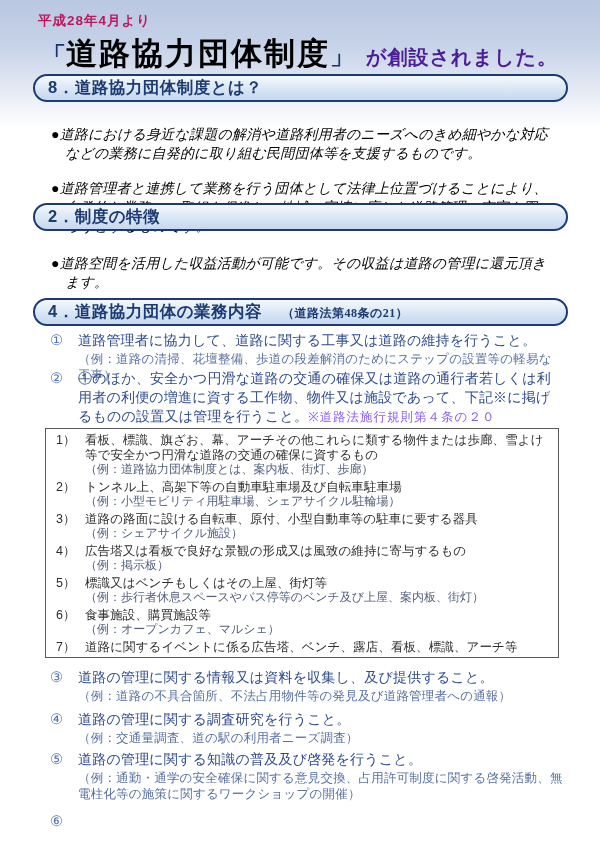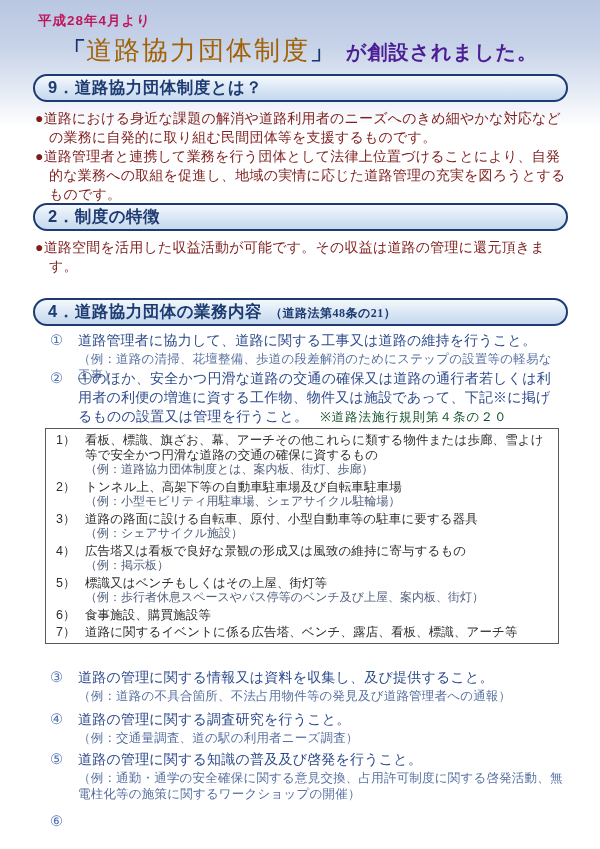--- a/index.html
+++ b/index.html
@@ -22,7 +22,7 @@
     position:absolute;top:33px;left:0;width:600px;text-align:center;white-space:nowrap;
   }
   .t-bracket{color:#16356d;font-weight:bold;font-size:24px;}
-  .t-main{color:#a16207;font-weight:400;font-size:26px;letter-spacing:2px;}
+  .t-main{color:#000000;font-weight:700;font-size:31px;letter-spacing:2px;}
   .t-suffix{color:#4c1d95;font-weight:bold;font-size:20px;letter-spacing:1px;margin-left:12px;}
   .pill{
     position:absolute;left:33px;width:518px;height:24px;

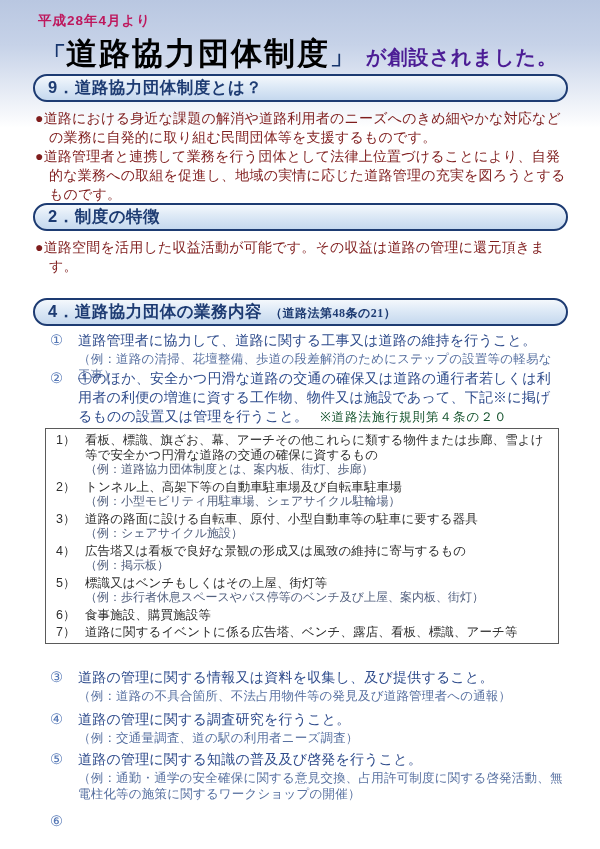--- a/index.html
+++ b/index.html
@@ -75,7 +75,7 @@
 <div class="title-line"><span class="t-bracket">「</span><span class="t-main">道路協力団体制度</span><span class="t-bracket">」</span><span class="t-suffix">が創設されました。</span></div>
 
 <div class="pill" style="top:74px;">
-  <span>9．道路協力団体制度とは？</span>
+  <span>8．道路協力団体制度とは？</span>
 </div>
 
 <div class="bullets" style="top:109px;">

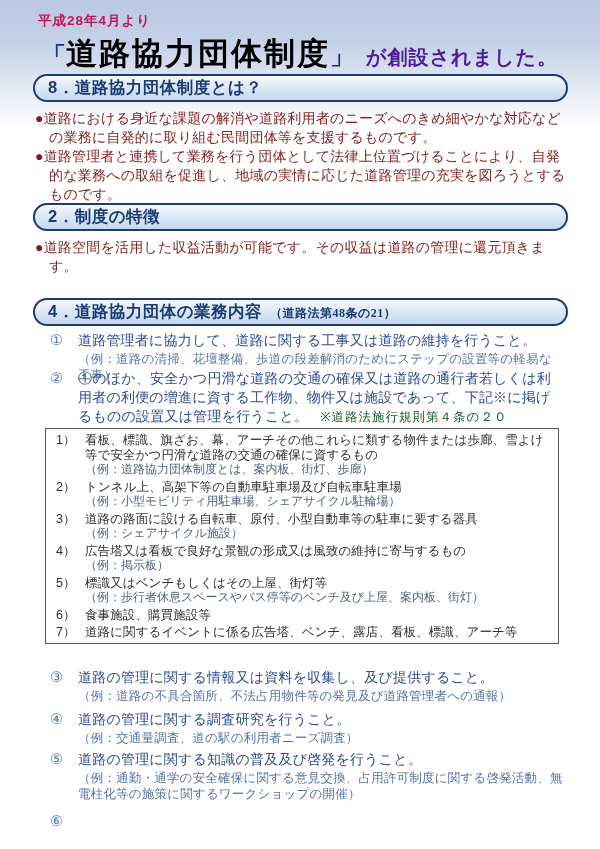--- a/index.html
+++ b/index.html
@@ -37,8 +37,8 @@
   }
   .bullets{position:absolute;left:35px;width:532px;}
   .bullets p{
-    margin:0;font-size:14px;line-height:19px;color:#7f1d1d;
-    text-indent:-14px;padding-left:14px;letter-spacing:0.2px;
+    margin:16px;font-size:14px;line-height:19px;color:#000000;
+    text-indent:-14px;padding-left:14px;letter-spacing:0.2px;font-style:italic;
   }
   .duty{position:absolute;left:50px;width:514px;display:flex;}
   .d-num{flex:none;width:28px;font-size:14.5px;color:#5376b5;line-height:19px;}

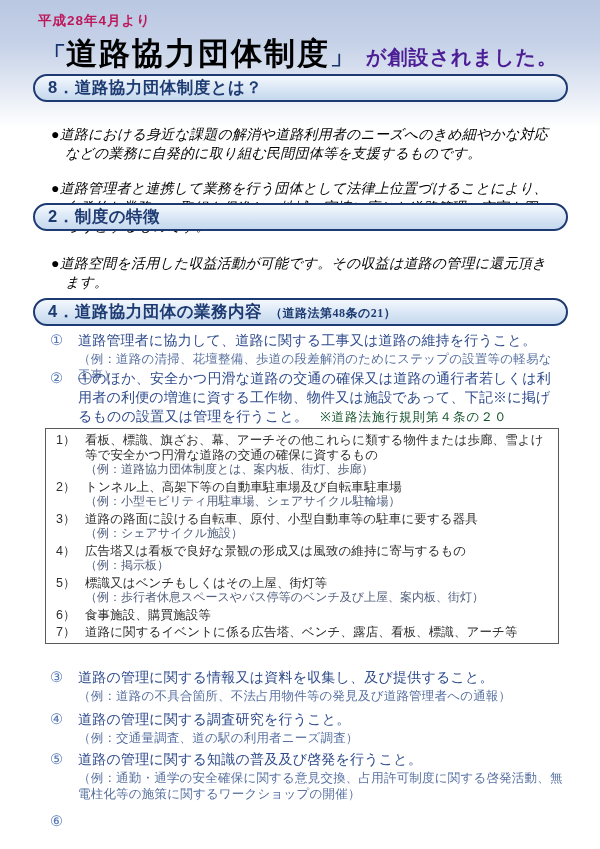--- a/index.html
+++ b/index.html
@@ -33,7 +33,7 @@
   }
   .pill-note{
     font-family:"Liberation Serif",serif;font-size:12px;font-weight:bold;
-    color:#1d3b72;margin-left:8px;padding-top:3px;letter-spacing:0.5px;
+    color:#1d3b72;margin-left:20px;padding-top:3px;letter-spacing:0.5px;
   }
   .bullets{position:absolute;left:35px;width:532px;}
   .bullets p{

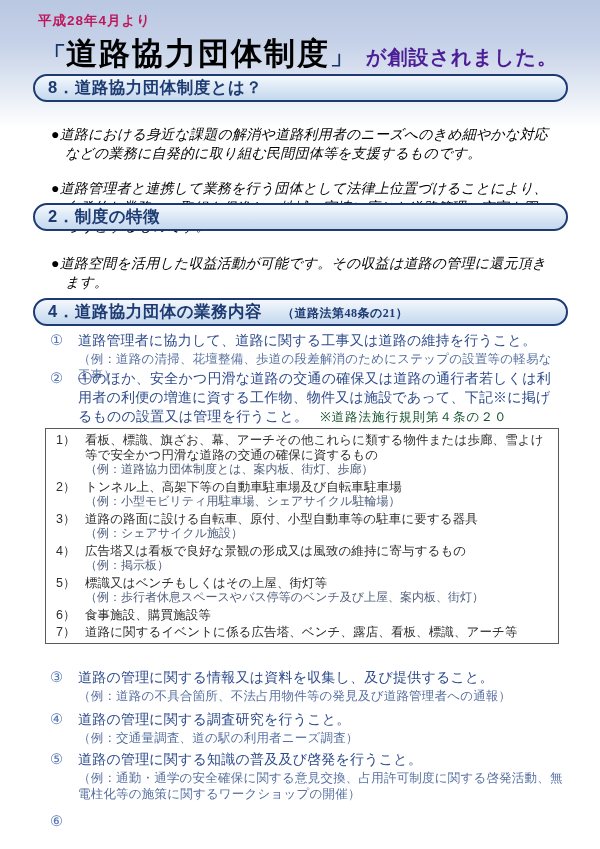--- a/index.html
+++ b/index.html
@@ -48,8 +48,8 @@
     color:#5871a1;margin-top:1px;letter-spacing:0.2px;
   }
   .d-note{
-    font-family:Liberation Mono, monospace;font-size:12.5px;color:#14532d;
-    margin-left:12px;letter-spacing:1px;
+    font-family:Liberation Mono, monospace;font-size:12.5px;color:#8b5cf6;
+    letter-spacing:1px;
   }
   .rule-box{
     position:absolute;top:428px;left:45px;width:498px;

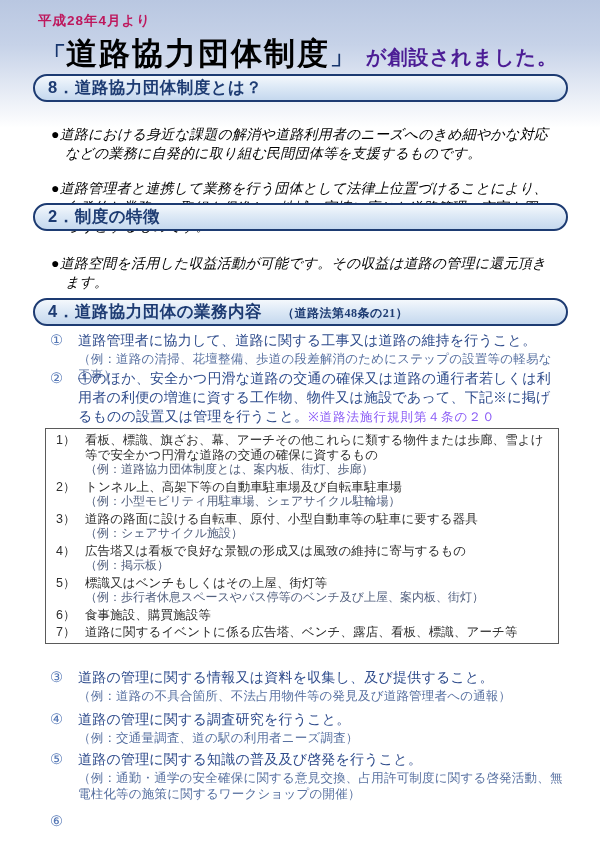--- a/index.html
+++ b/index.html
@@ -151,6 +151,7 @@
     <span class="bi-num">6）</span>
     <div>
       <div class="bi-body">食事施設、購買施設等</div>
+      <div class="bi-ex">（例：オープンカフェ、マルシェ）</div>
     </div>
   </div>
   <div class="box-item">

